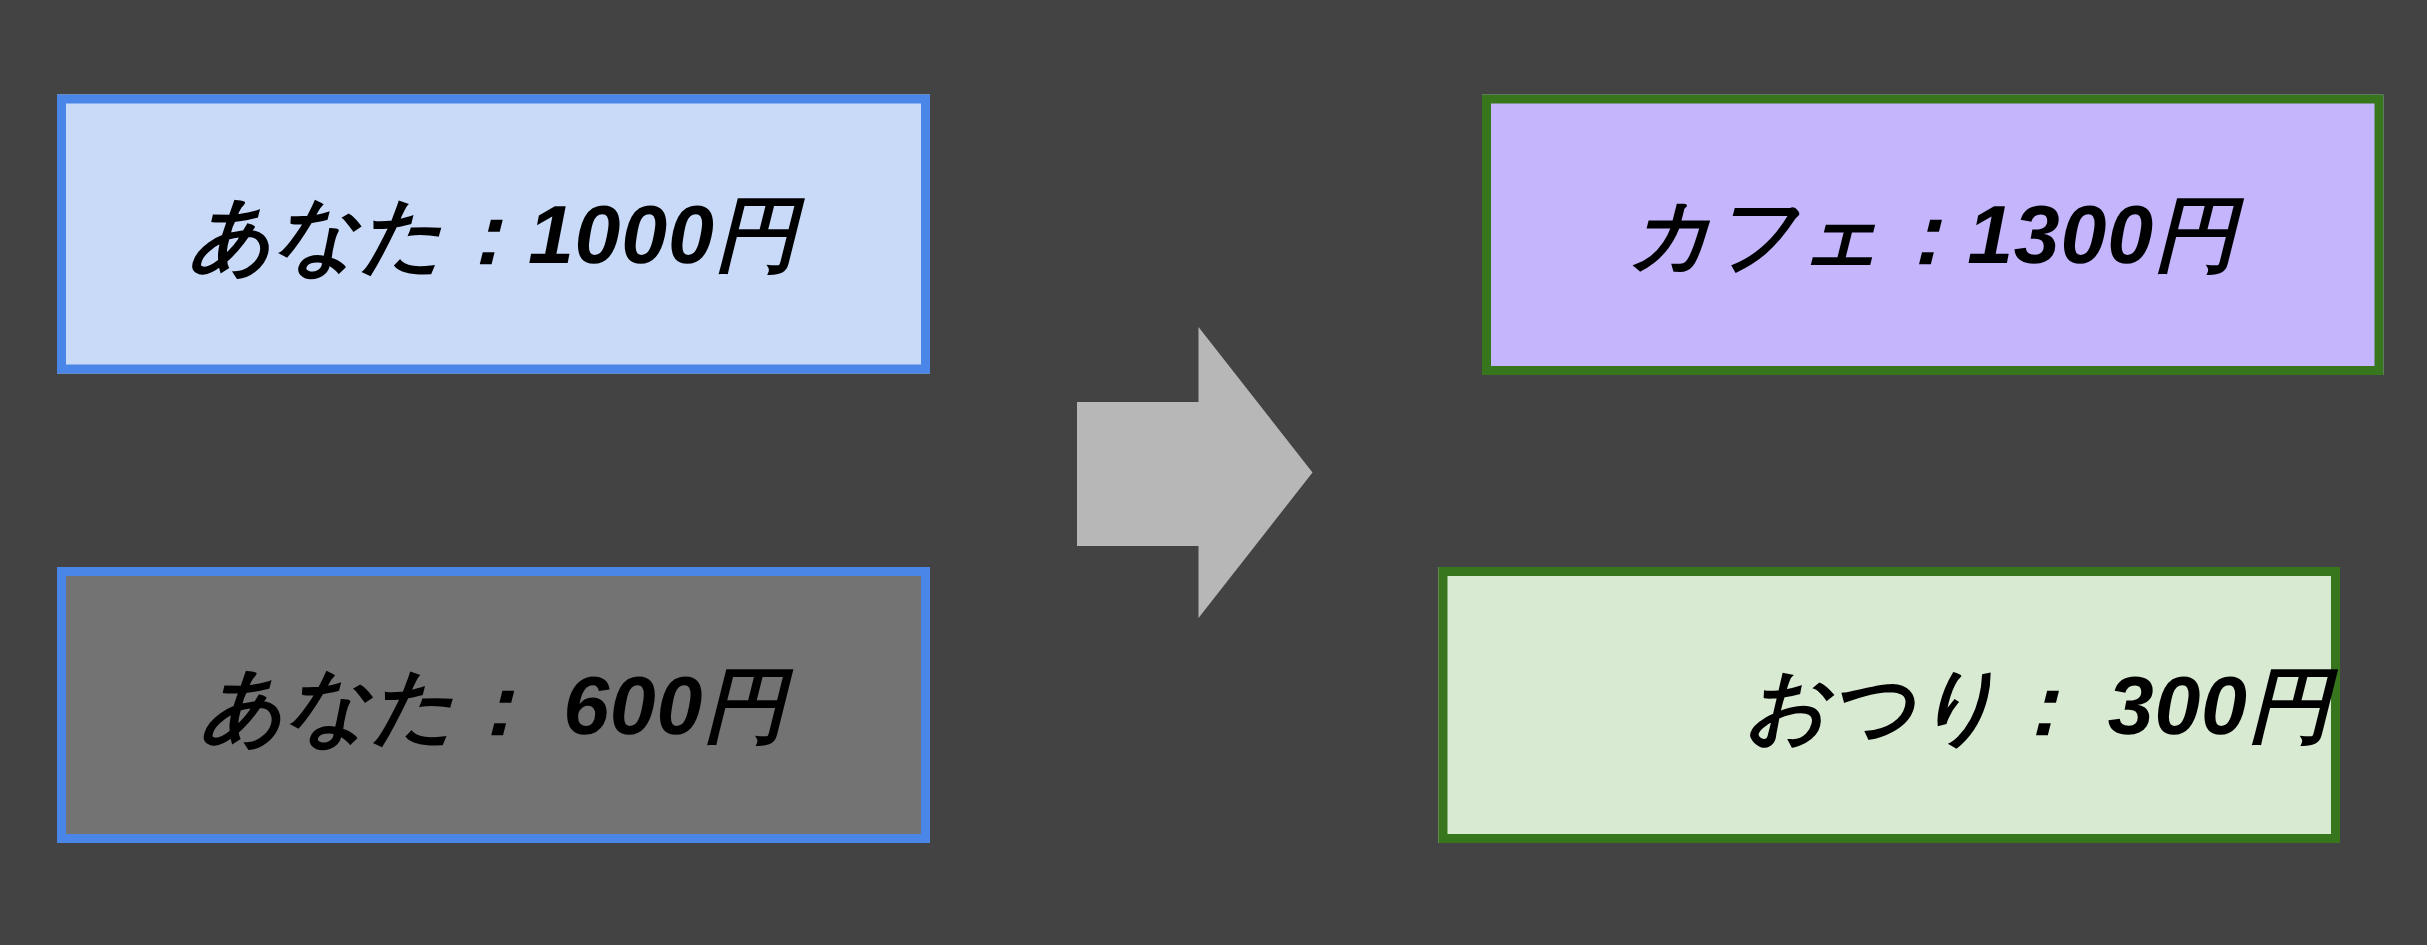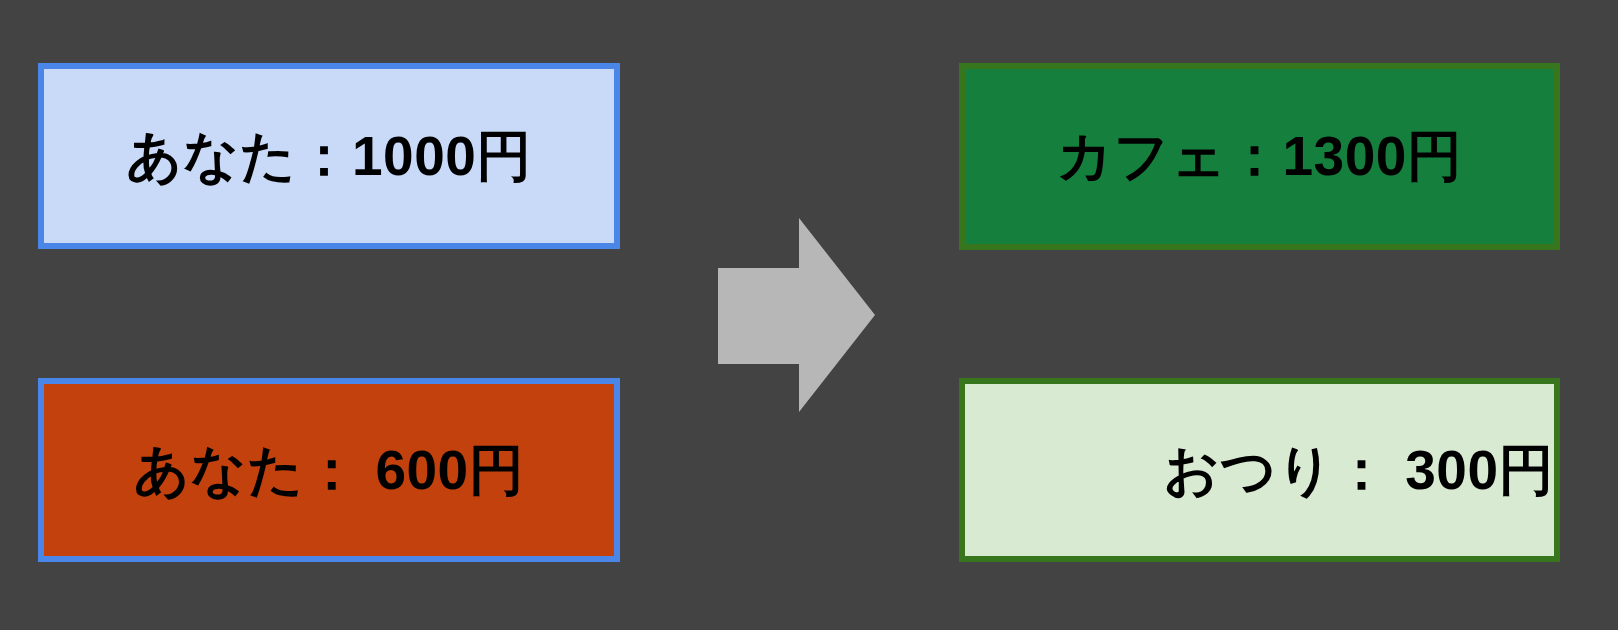--- a/index.html
+++ b/index.html
@@ -17,6 +17,7 @@
     position: relative;
     width: 1618px;
     height: 456px;
+    font-style: italic;
   }
   .card {
     position: absolute;

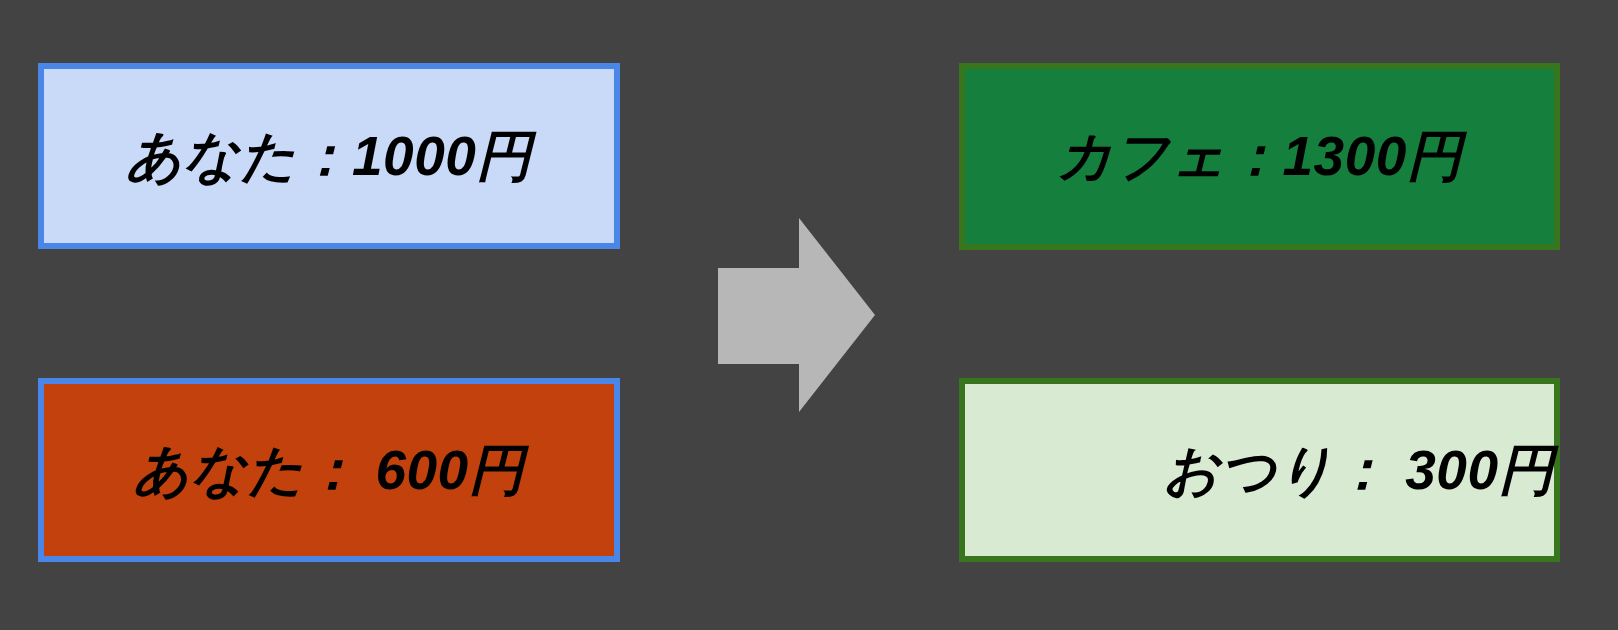--- a/index.html
+++ b/index.html
@@ -93,7 +93,7 @@
     </svg>
   </div>
 
-  <div class="card card-cafe-total" style="border-color:#38761d; background:#15803d;">
+  <div class="card card-cafe-total" style="border-color:#38761d; background:#c4b5fd;margin-left:29px;">
     <span class="label">カフェ：1300円</span>
   </div>
 

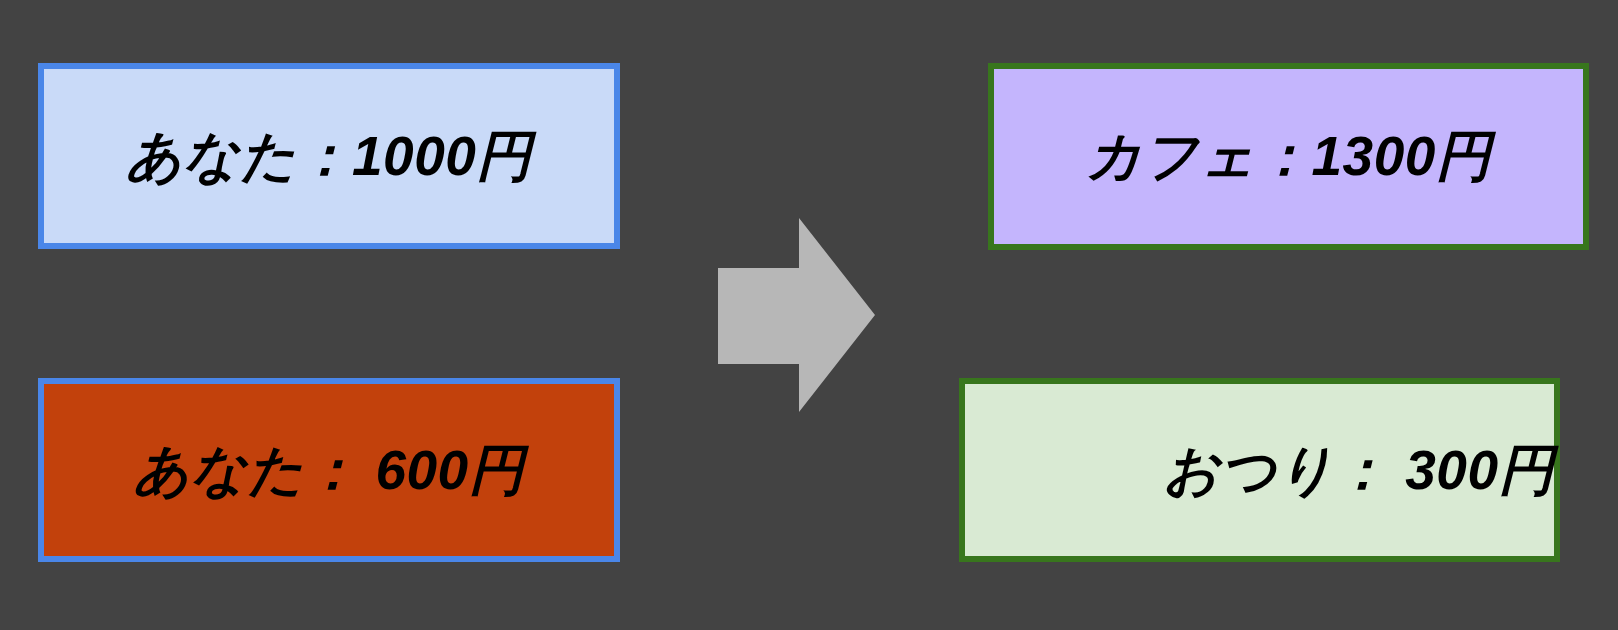--- a/index.html
+++ b/index.html
@@ -83,7 +83,7 @@
     <span class="label">あなた：1000円</span>
   </div>
 
-  <div class="card card-you-change" style="border-color:#4a86e8; background:#c2410c;">
+  <div class="card card-you-change" style="border-color:#4a86e8; background:#737373;">
     <span class="label">あなた： 600円</span>
   </div>
 

